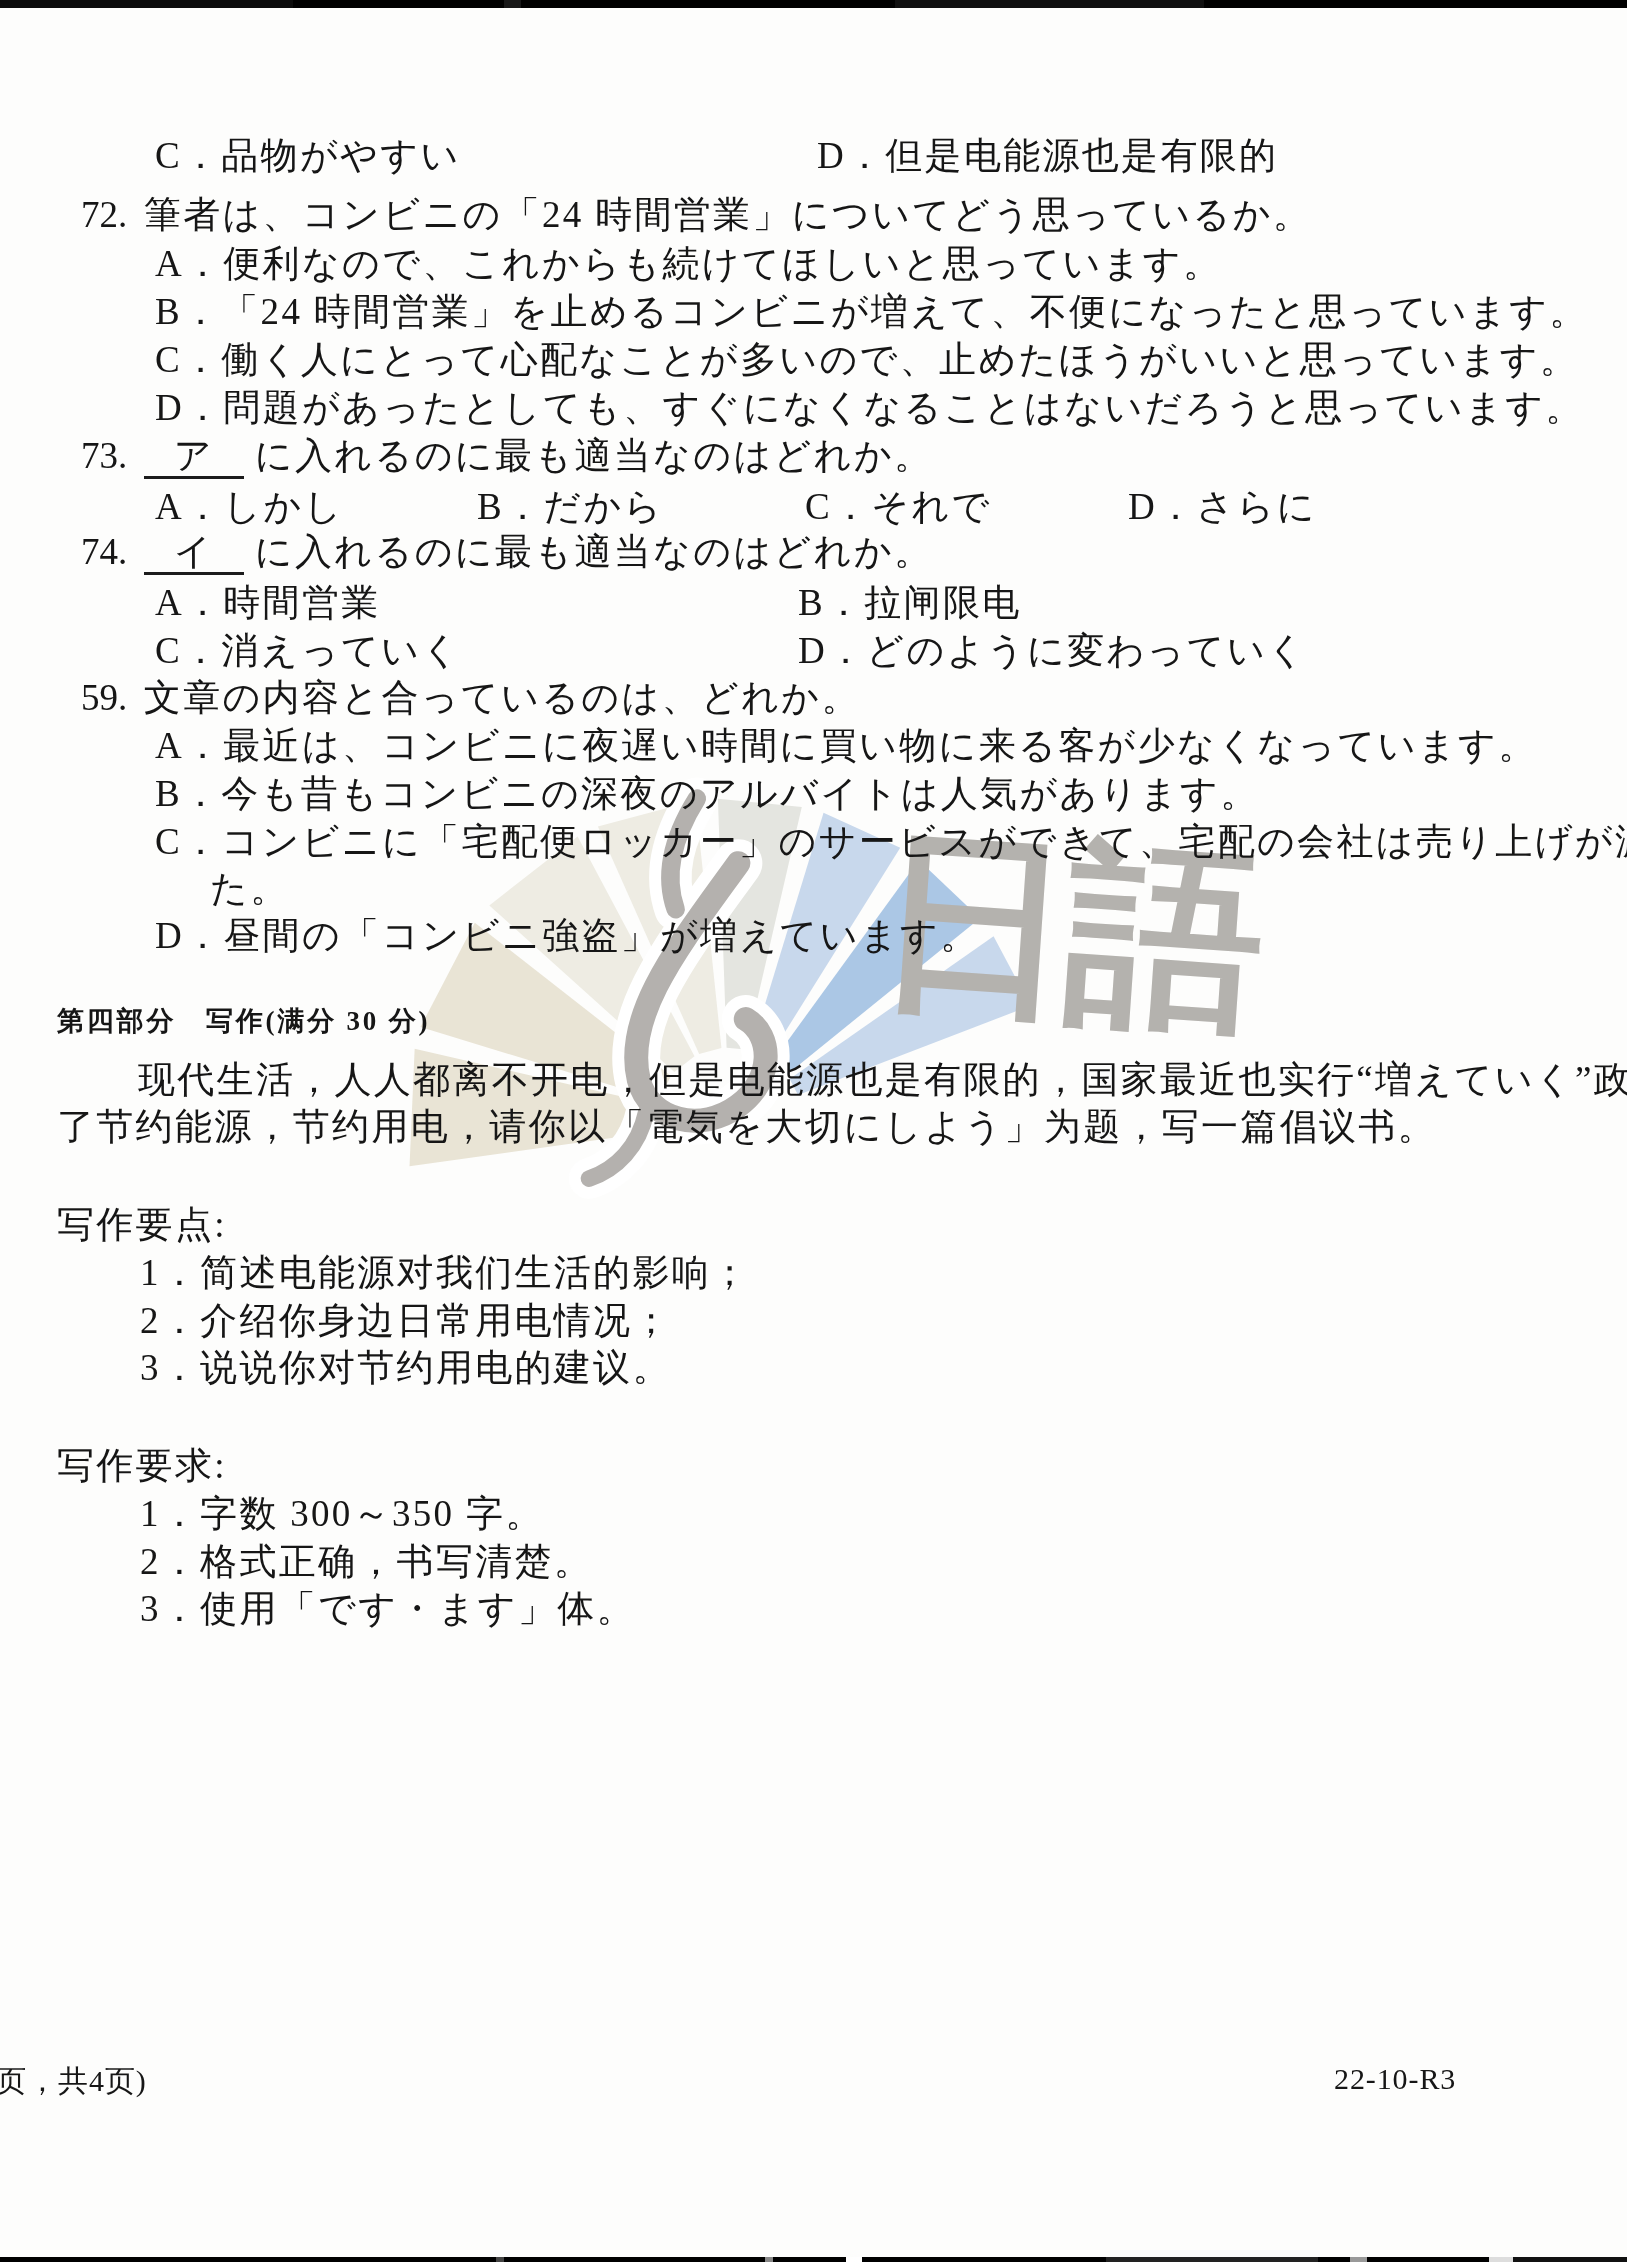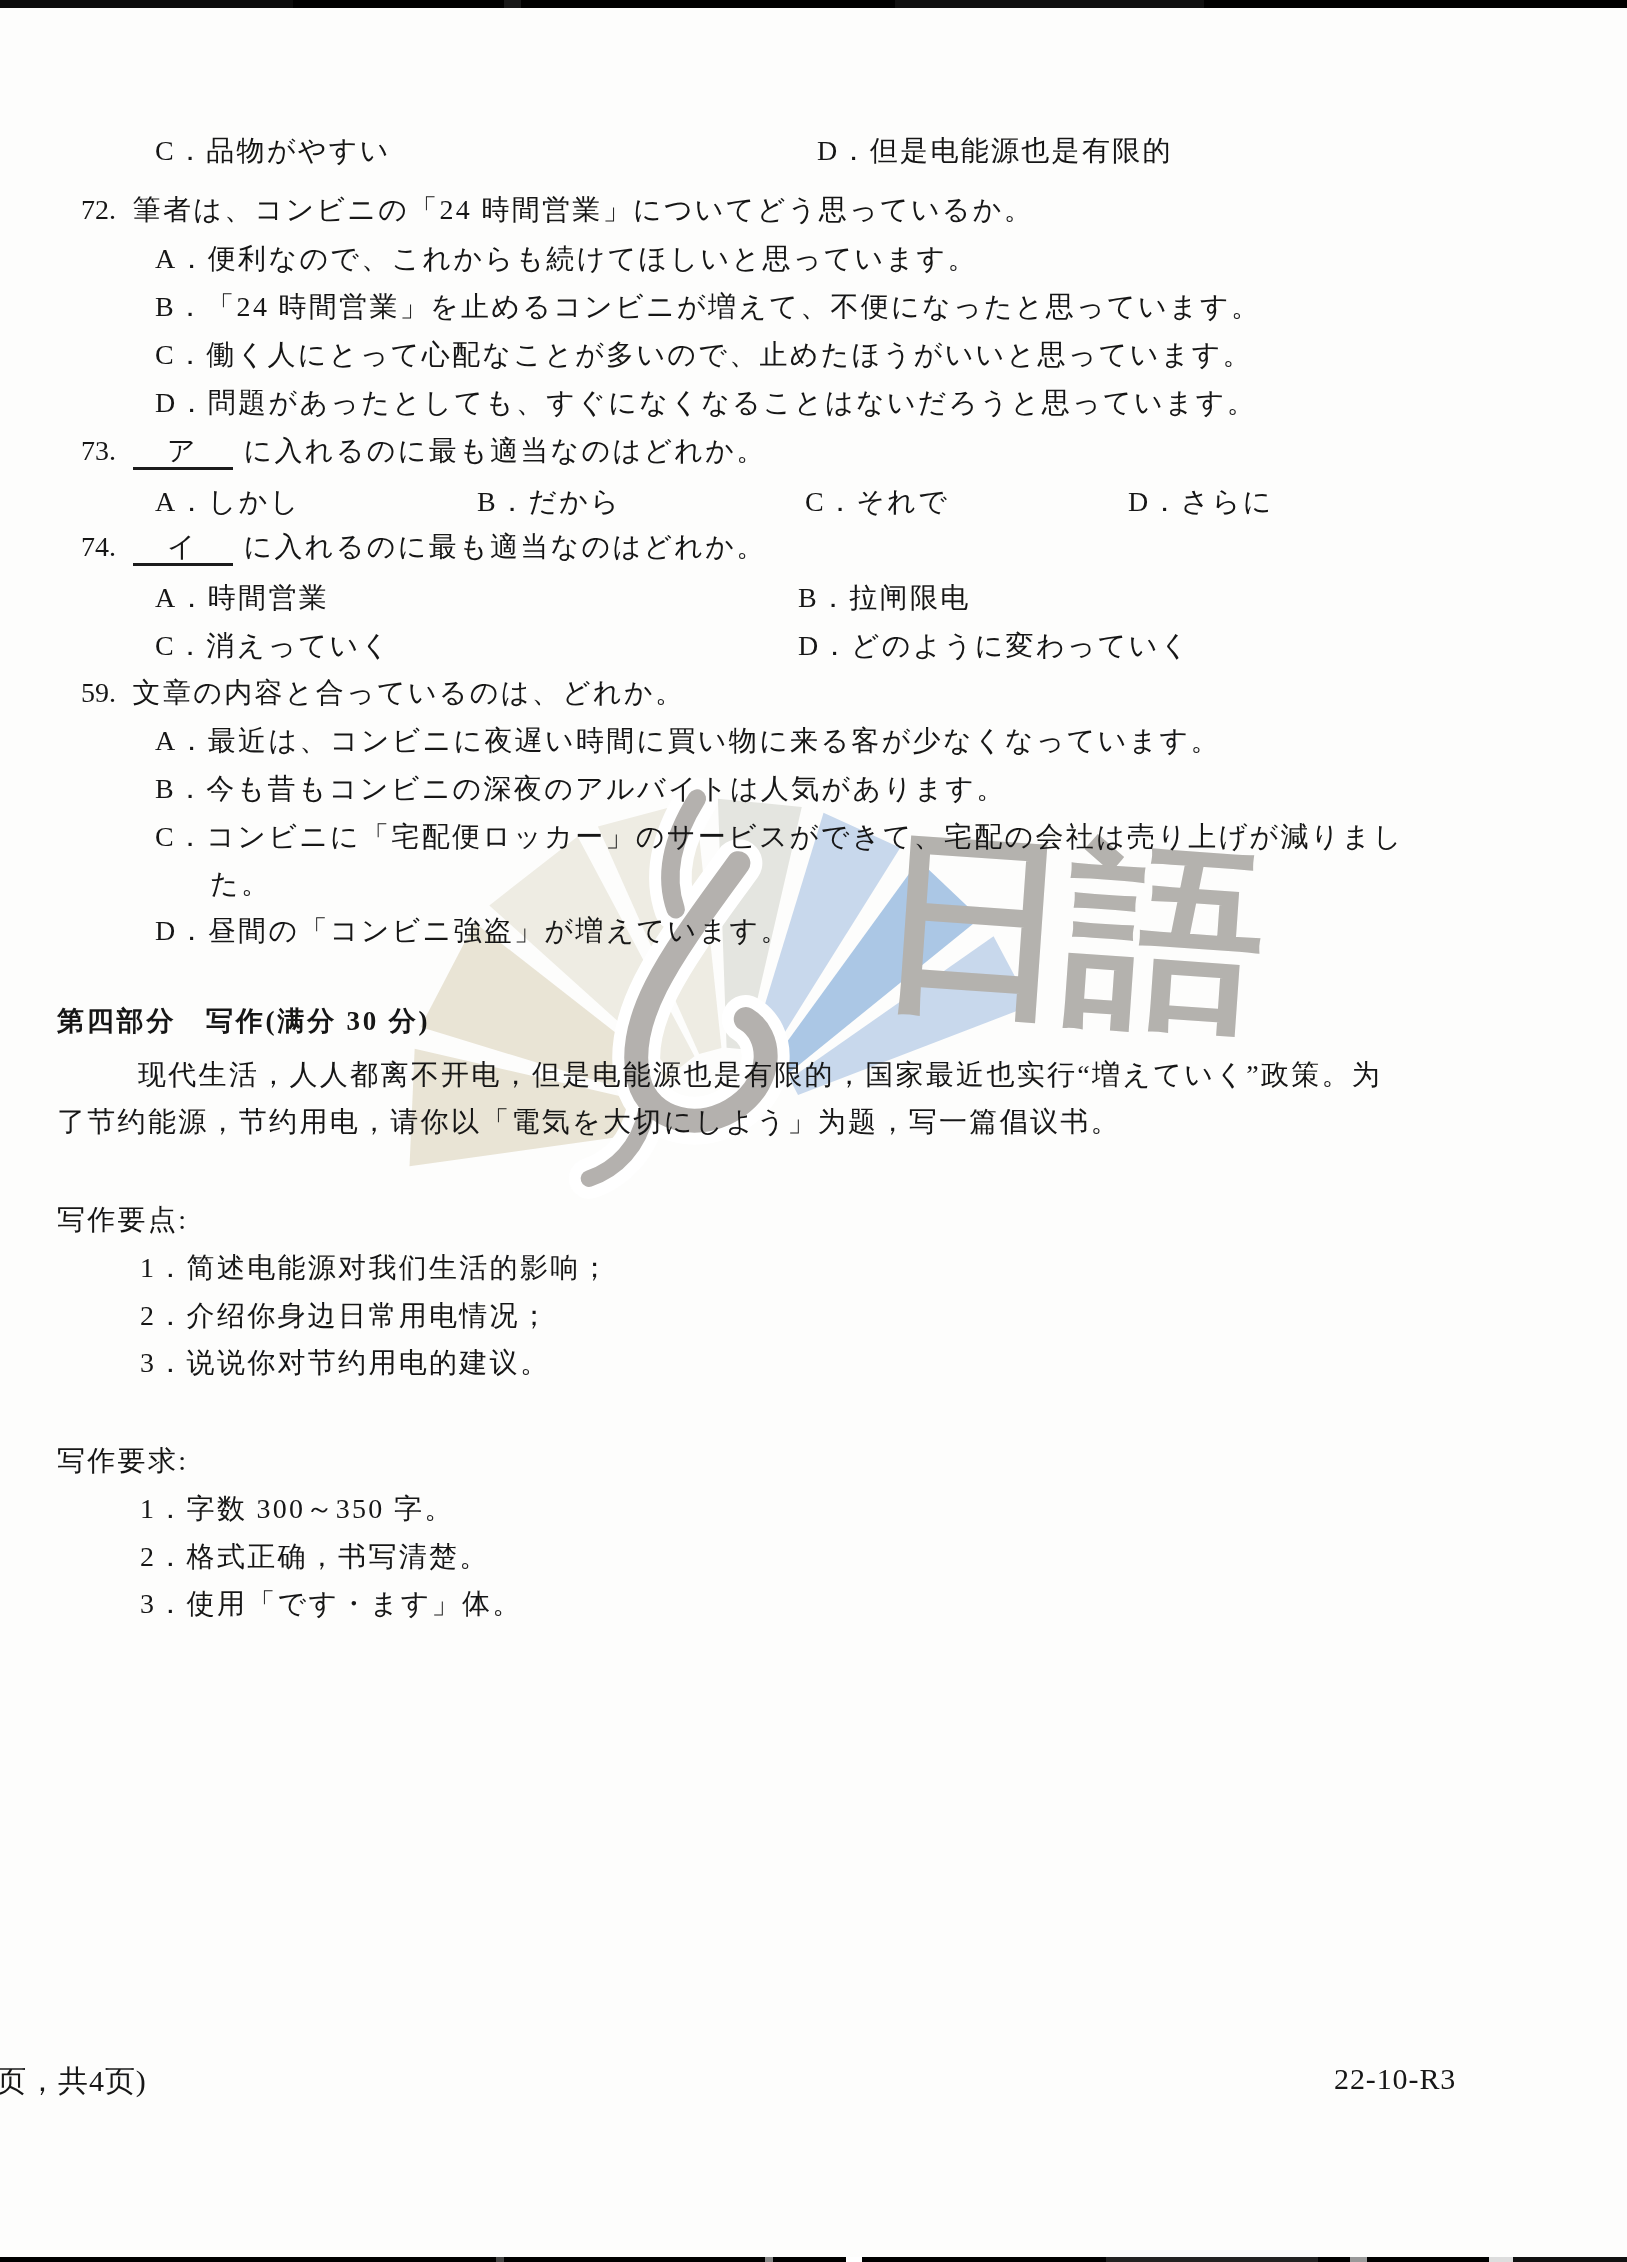--- a/index.html
+++ b/index.html
@@ -14,7 +14,7 @@
   .t{
     position:absolute;
     white-space:nowrap;
-    font-size:28px;
+    font-size:37px;
     line-height:1.15;
     letter-spacing:2.3px;
   }

